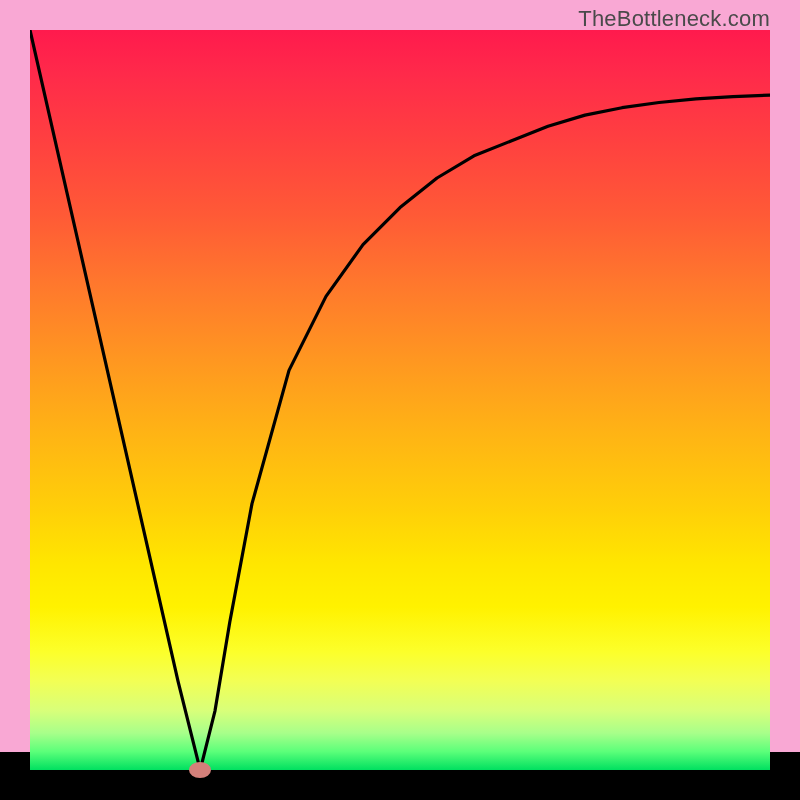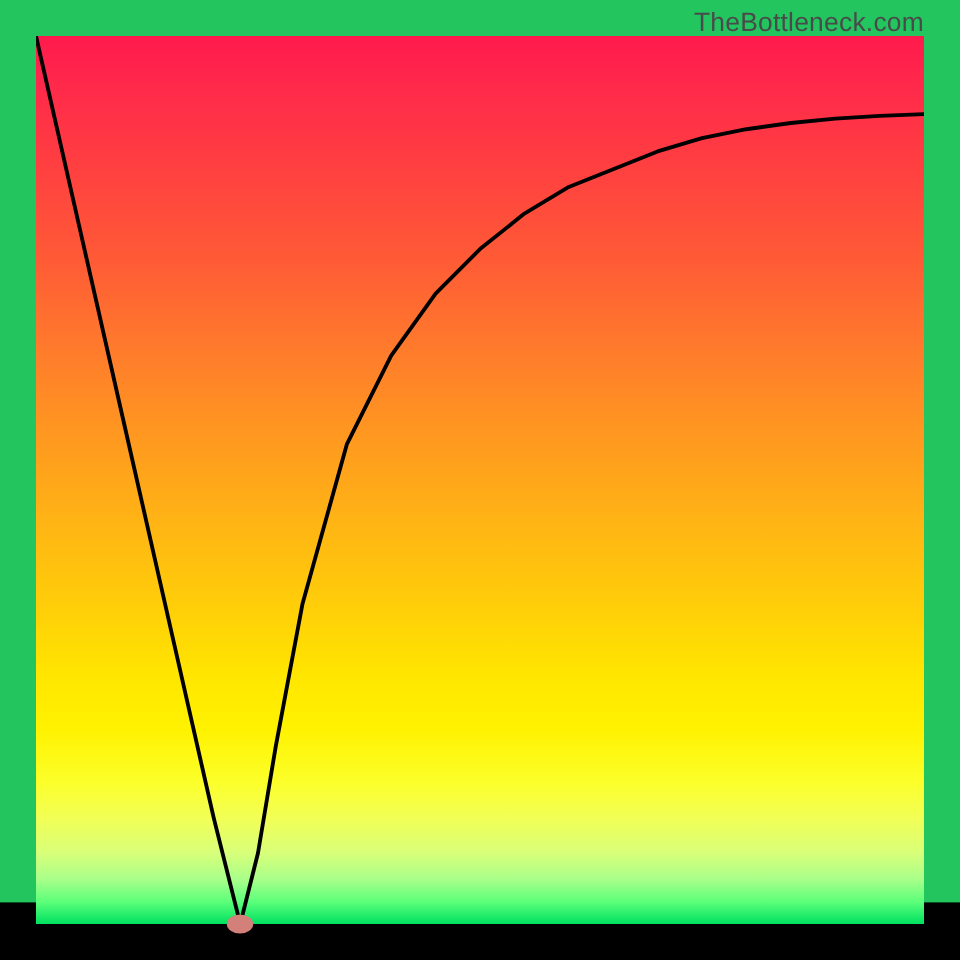--- a/index.html
+++ b/index.html
@@ -15,7 +15,7 @@
     position: relative;
     width: 800px;
     height: 752px;
-    background: #22c55e;
+    background: #f9a8d4;
   }
   .plot-area {
     position: absolute;

